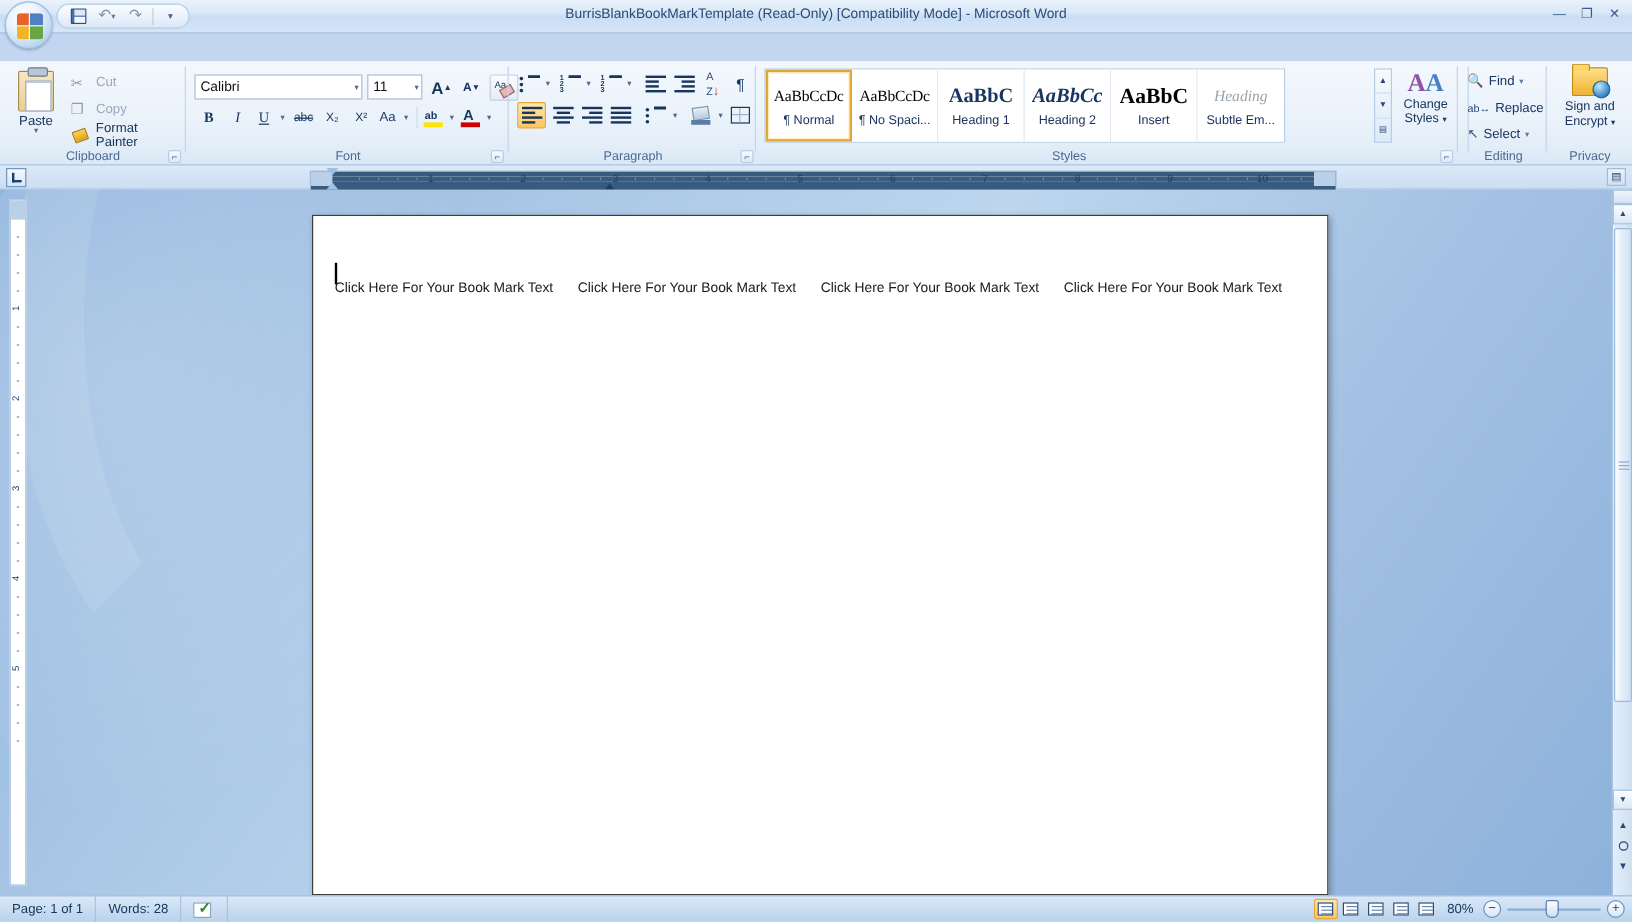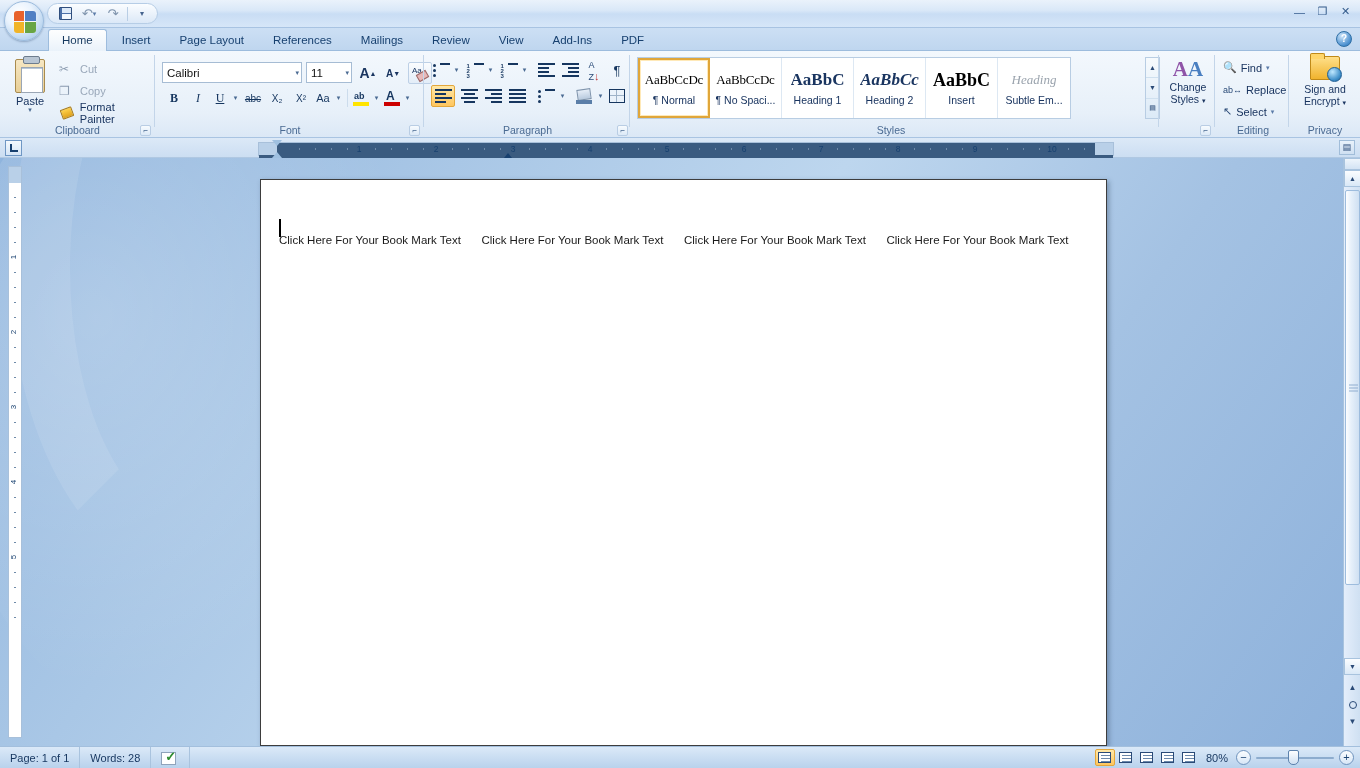--- a/index.html
+++ b/index.html
@@ -478,6 +478,7 @@
 <div class="app">
 
   <div class="titlebar">
+    <div class="titletext">BurrisBlankBookMarkTemplate (Read-Only) [Compatibility Mode] - Microsoft Word</div>
 
     <div class="qat">
       <div class="qat-btn">

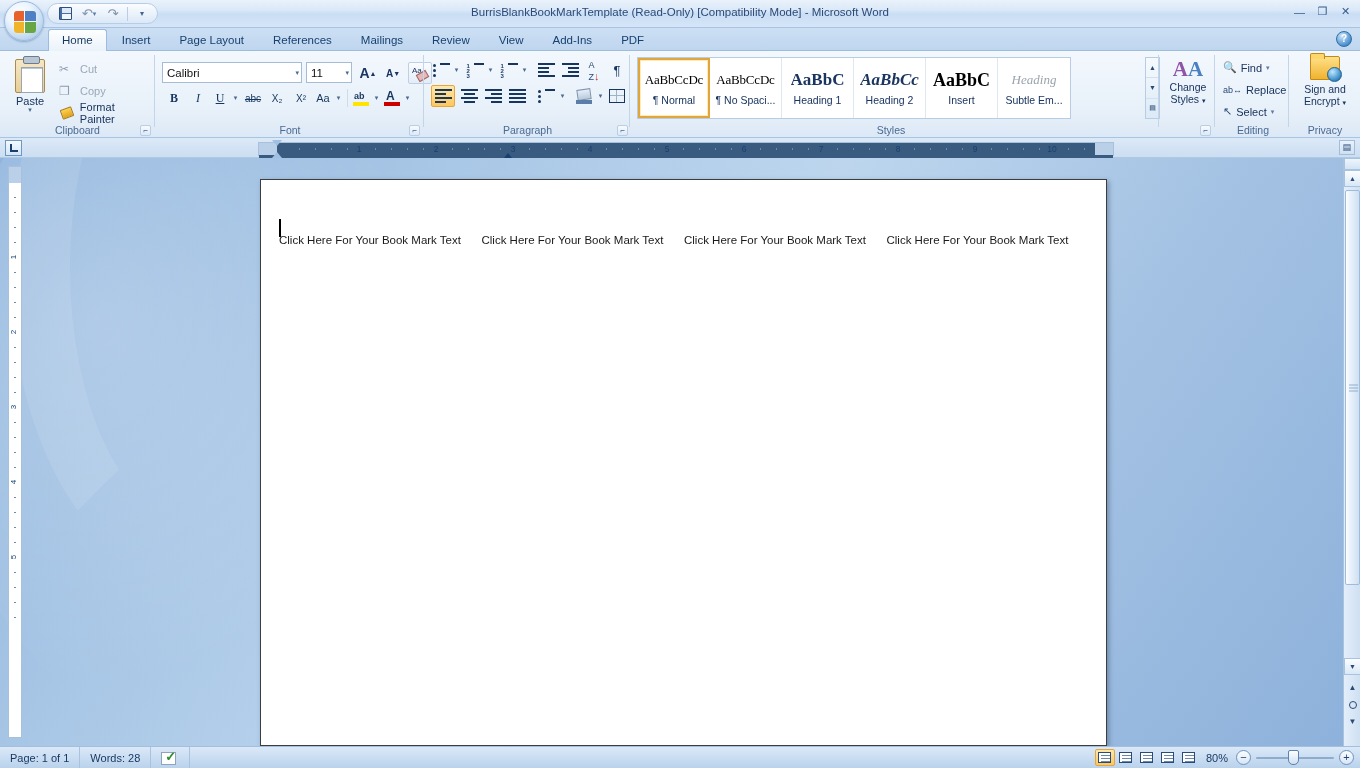--- a/index.html
+++ b/index.html
@@ -513,20 +513,6 @@
     </span>
   </div>
 
-  <div class="tabstrip">
-    <div class="tabs">
-      <div class="tab active">Home</div>
-      <div class="tab">Insert</div>
-      <div class="tab">Page Layout</div>
-      <div class="tab">References</div>
-      <div class="tab">Mailings</div>
-      <div class="tab">Review</div>
-      <div class="tab">View</div>
-      <div class="tab">Add-Ins</div>
-      <div class="tab">PDF</div>
-    </div>
-    <div class="help-ico">?</div>
-  </div>
 
   <div class="ribbon">
 

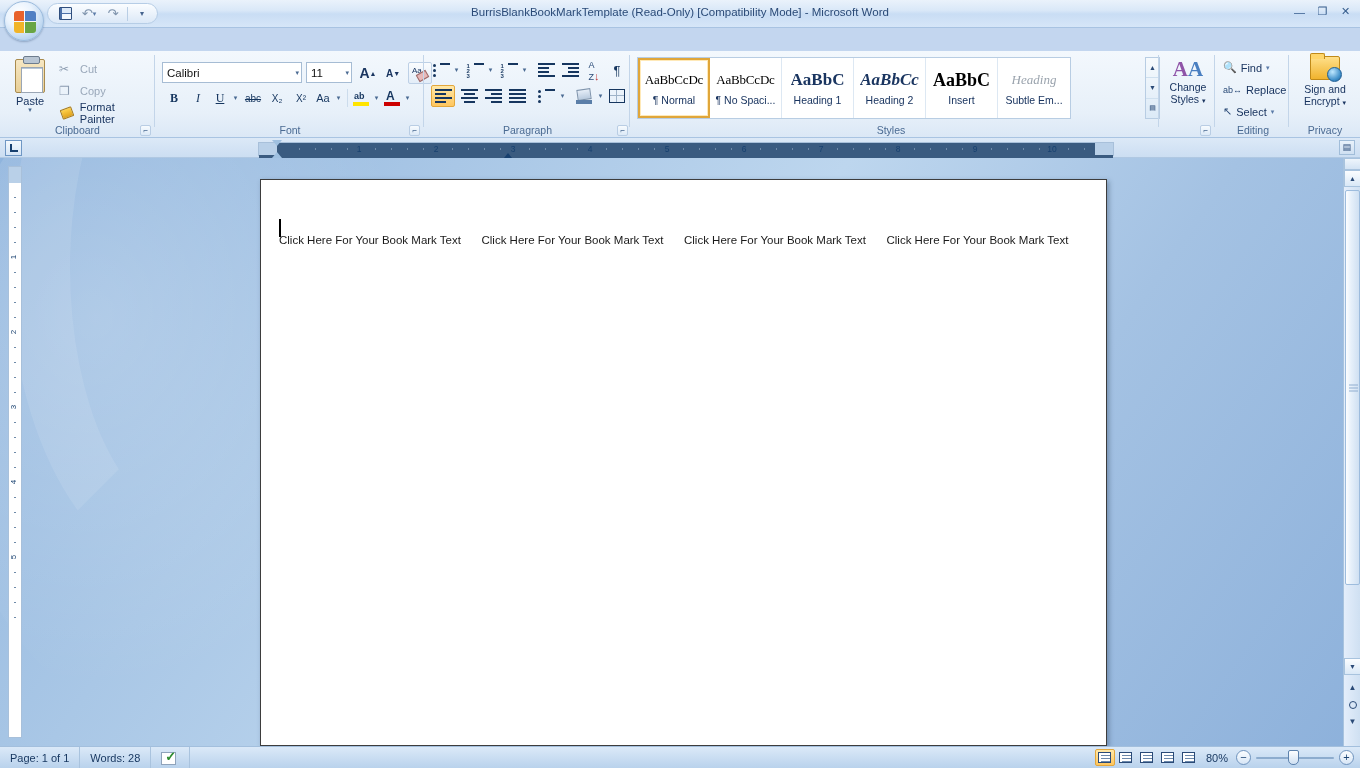--- a/index.html
+++ b/index.html
@@ -235,7 +235,7 @@
   .border-ico::after { content:""; position:absolute; left:6px; top:0; width:1px; height:12px; background:#9fb3c8; }
 
   
-  #g-styles { left: 631px; width: 528px; }
+  #g-styles { left: 631px; width: 593px; }
   .gallery {
     position: absolute; left: 6px; top: 6px; height: 62px;
     display: flex; align-items: stretch;

